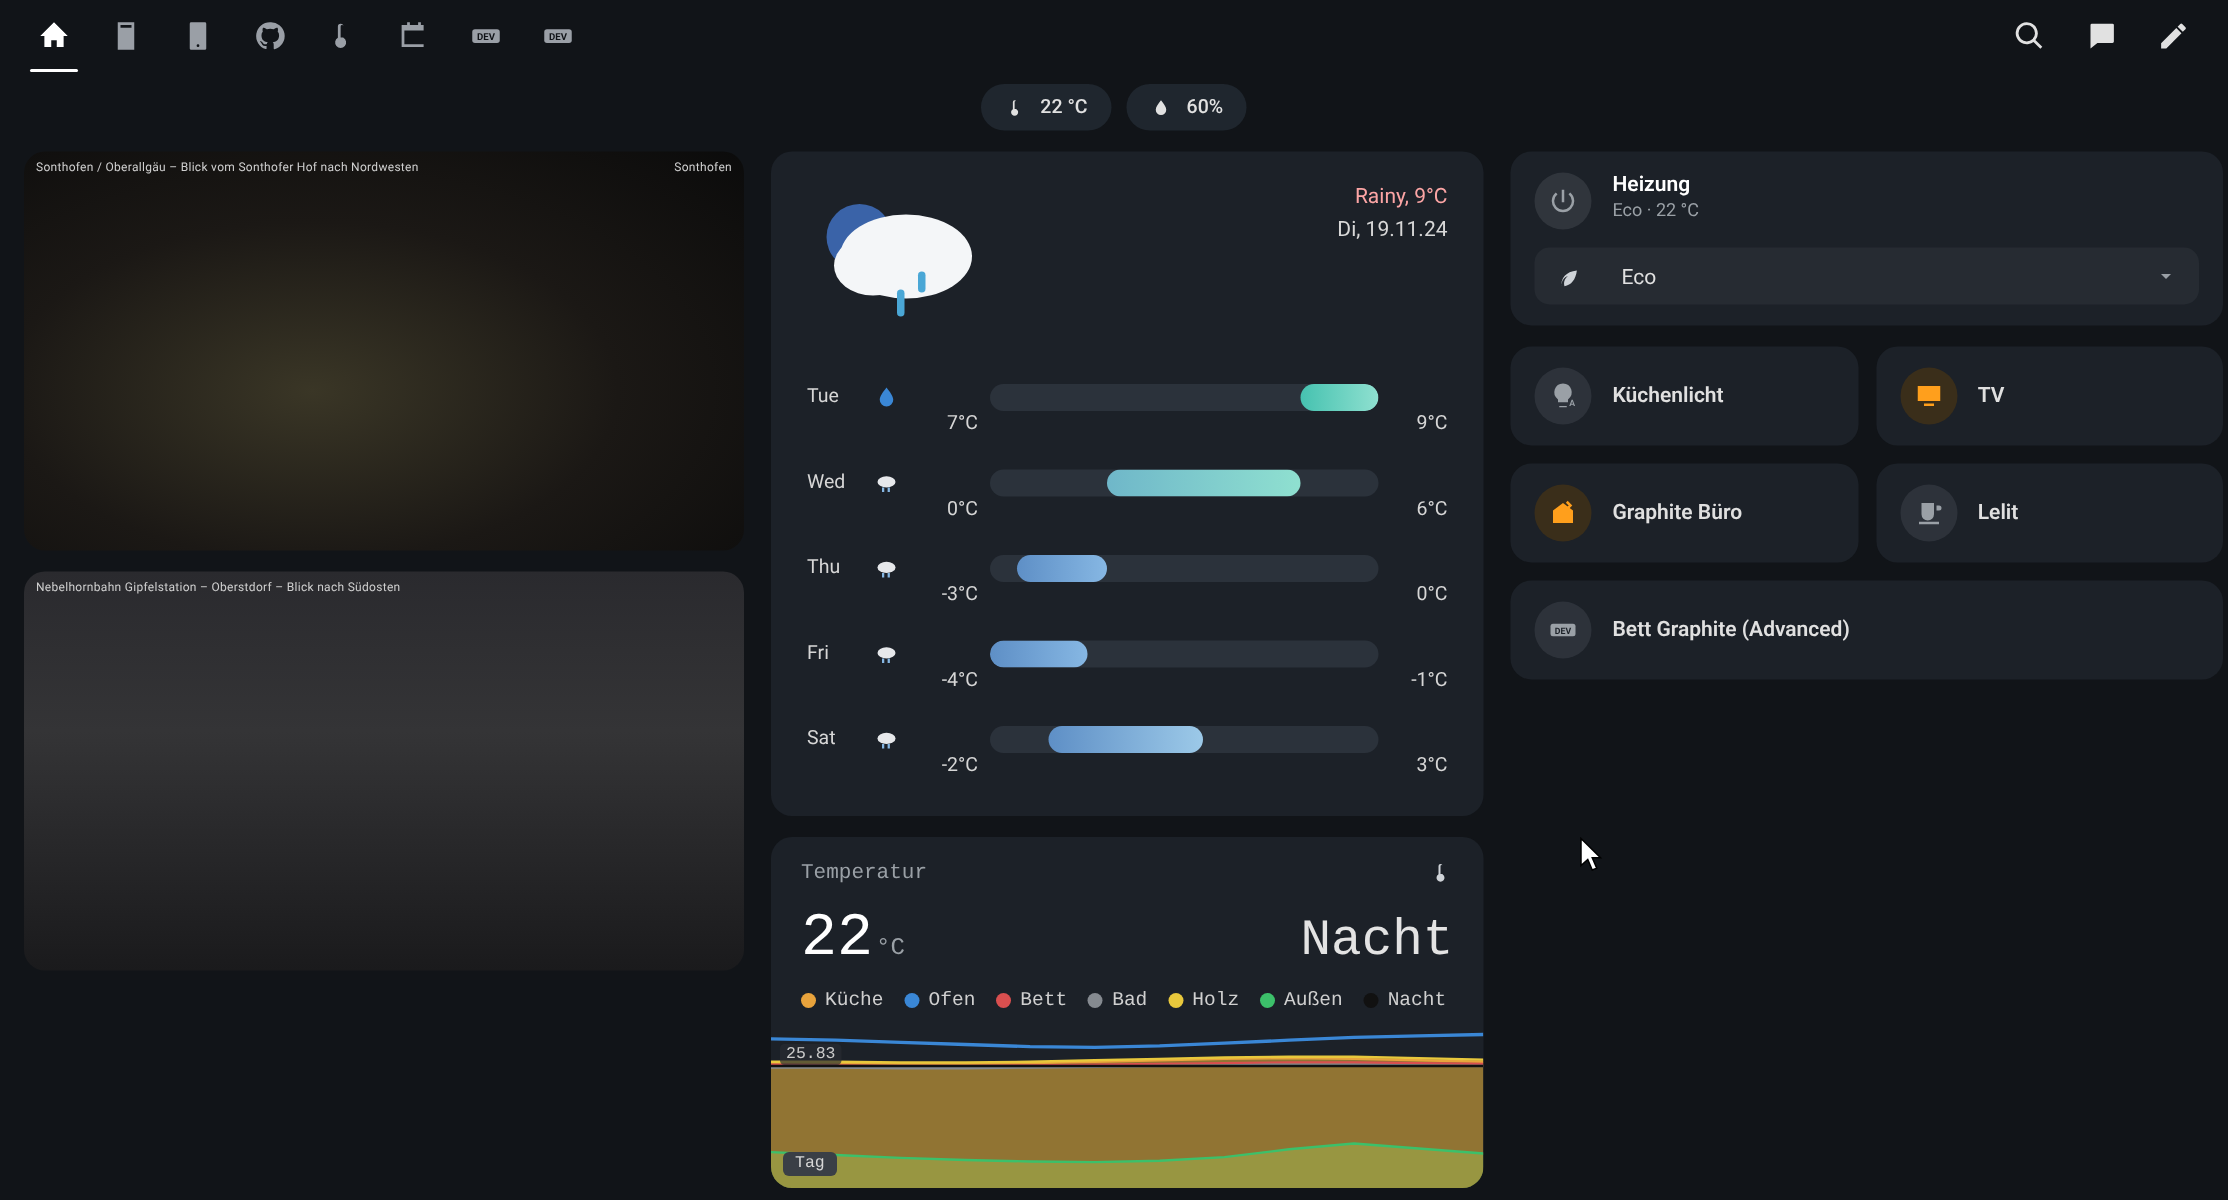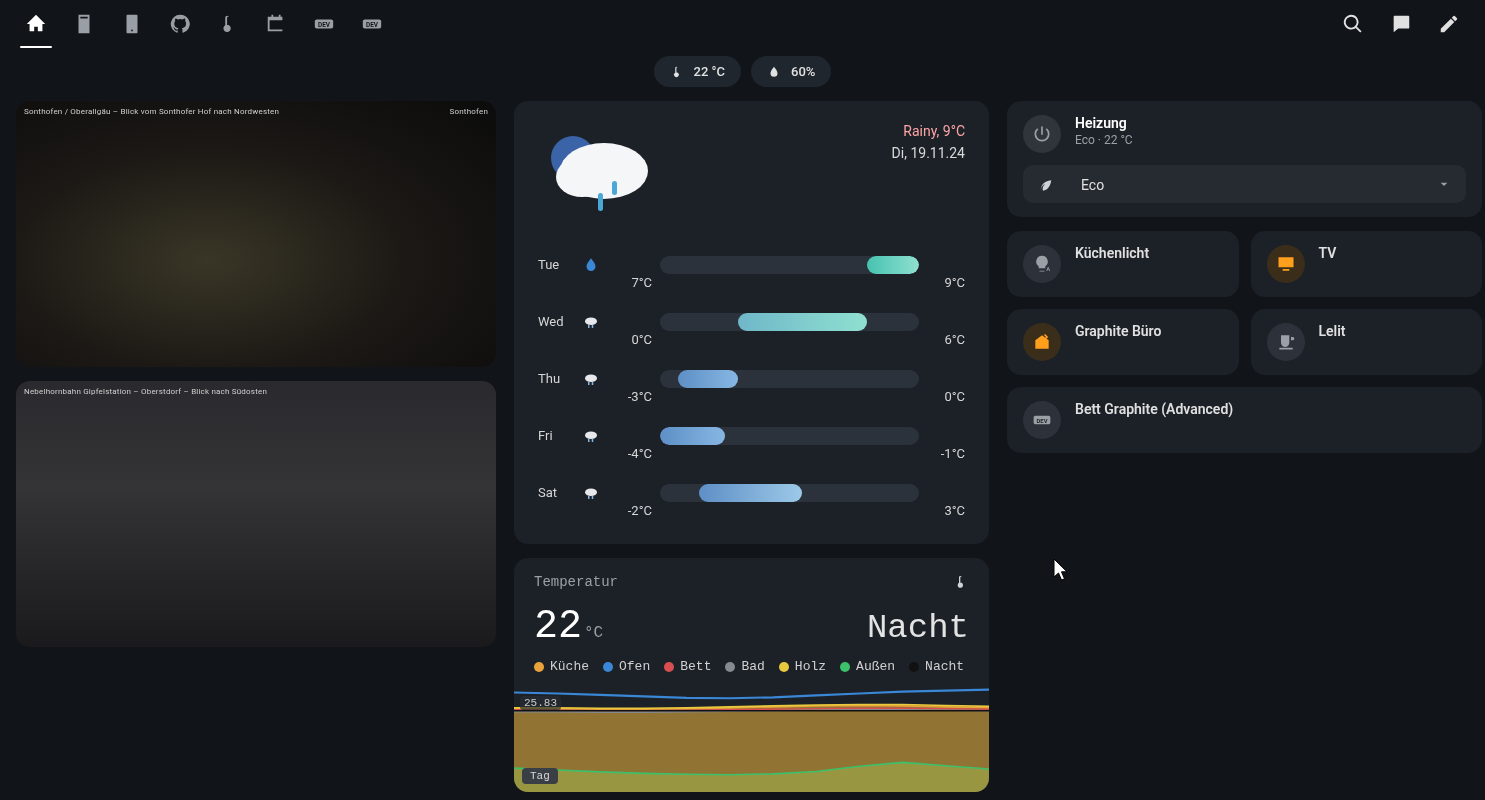--- a/index.html
+++ b/index.html
@@ -156,7 +156,7 @@
   .tile-grid { display:grid; grid-template-columns:1fr 1fr; gap:12px; }
   .tile {
     background:#1c2128; border-radius:14px; padding:14px 16px;
-    display:flex; gap:14px; cursor:pointer;
+    display:flex; align-items:center; gap:14px; cursor:pointer;
     color:#e0e0e0; font-weight:600; font-size:14px;
   }
   .tile .ti {

